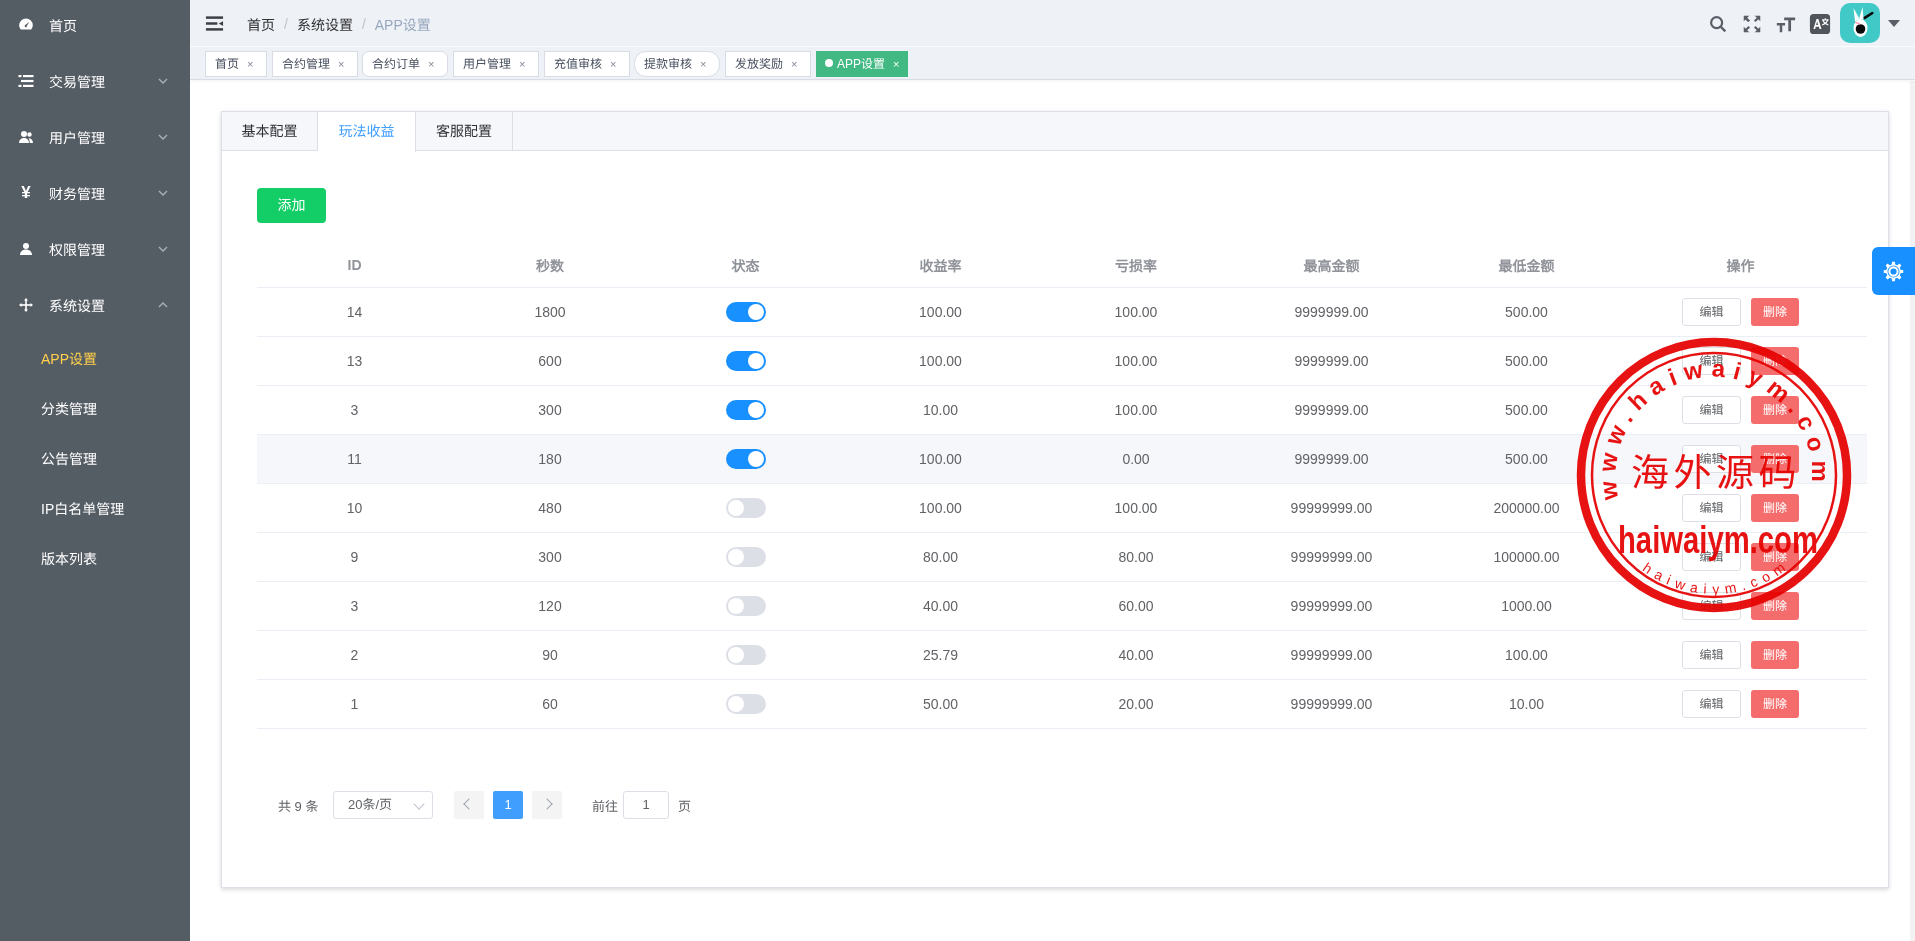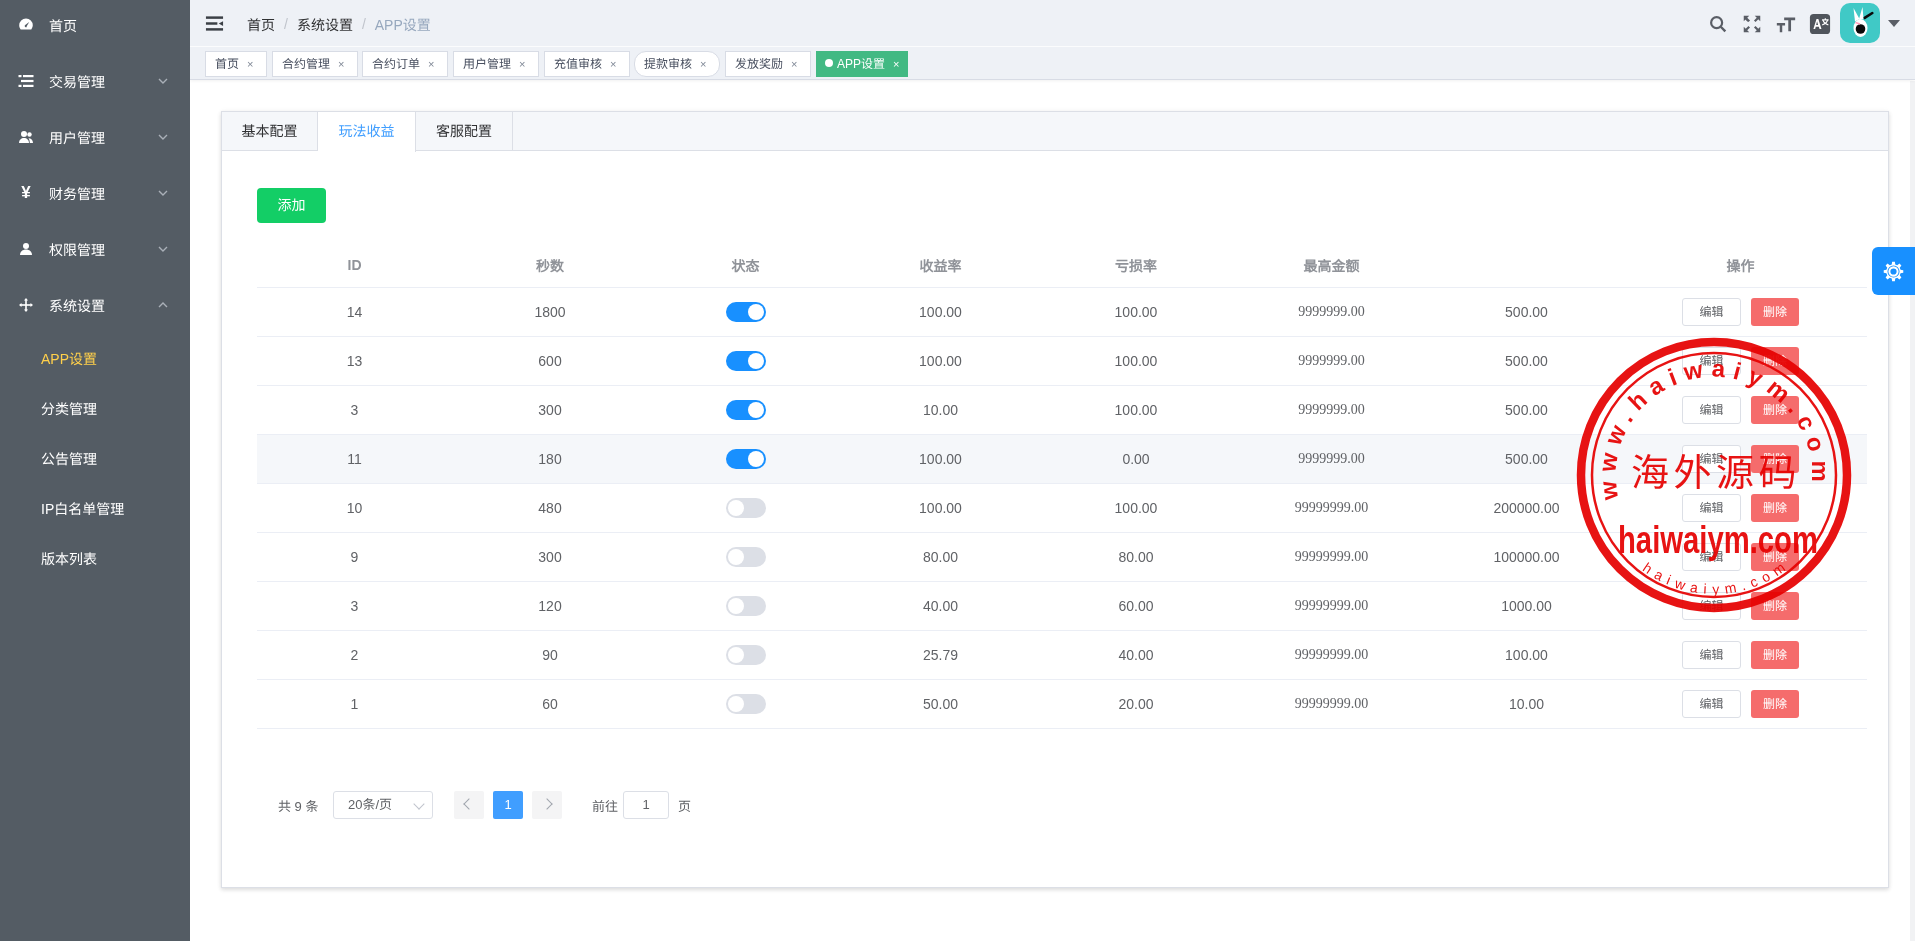--- a/index.html
+++ b/index.html
@@ -230,7 +230,7 @@
 <div class="tags">
   <div class="tag" style="left:15px;">首页<span class="x">×</span></div>
   <div class="tag" style="left:82px;">合约管理<span class="x">×</span></div>
-  <div class="tag" style="left:172px;">合约订单<span class="x">×</span></div>
+  <div class="tag" style="left:172px;border-radius:7px;">合约订单<span class="x">×</span></div>
   <div class="tag" style="left:263px;">用户管理<span class="x">×</span></div>
   <div class="tag" style="left:354px;">充值审核<span class="x">×</span></div>
   <div class="tag" style="left:444px;border-radius:12px;">提款审核<span class="x">×</span></div>

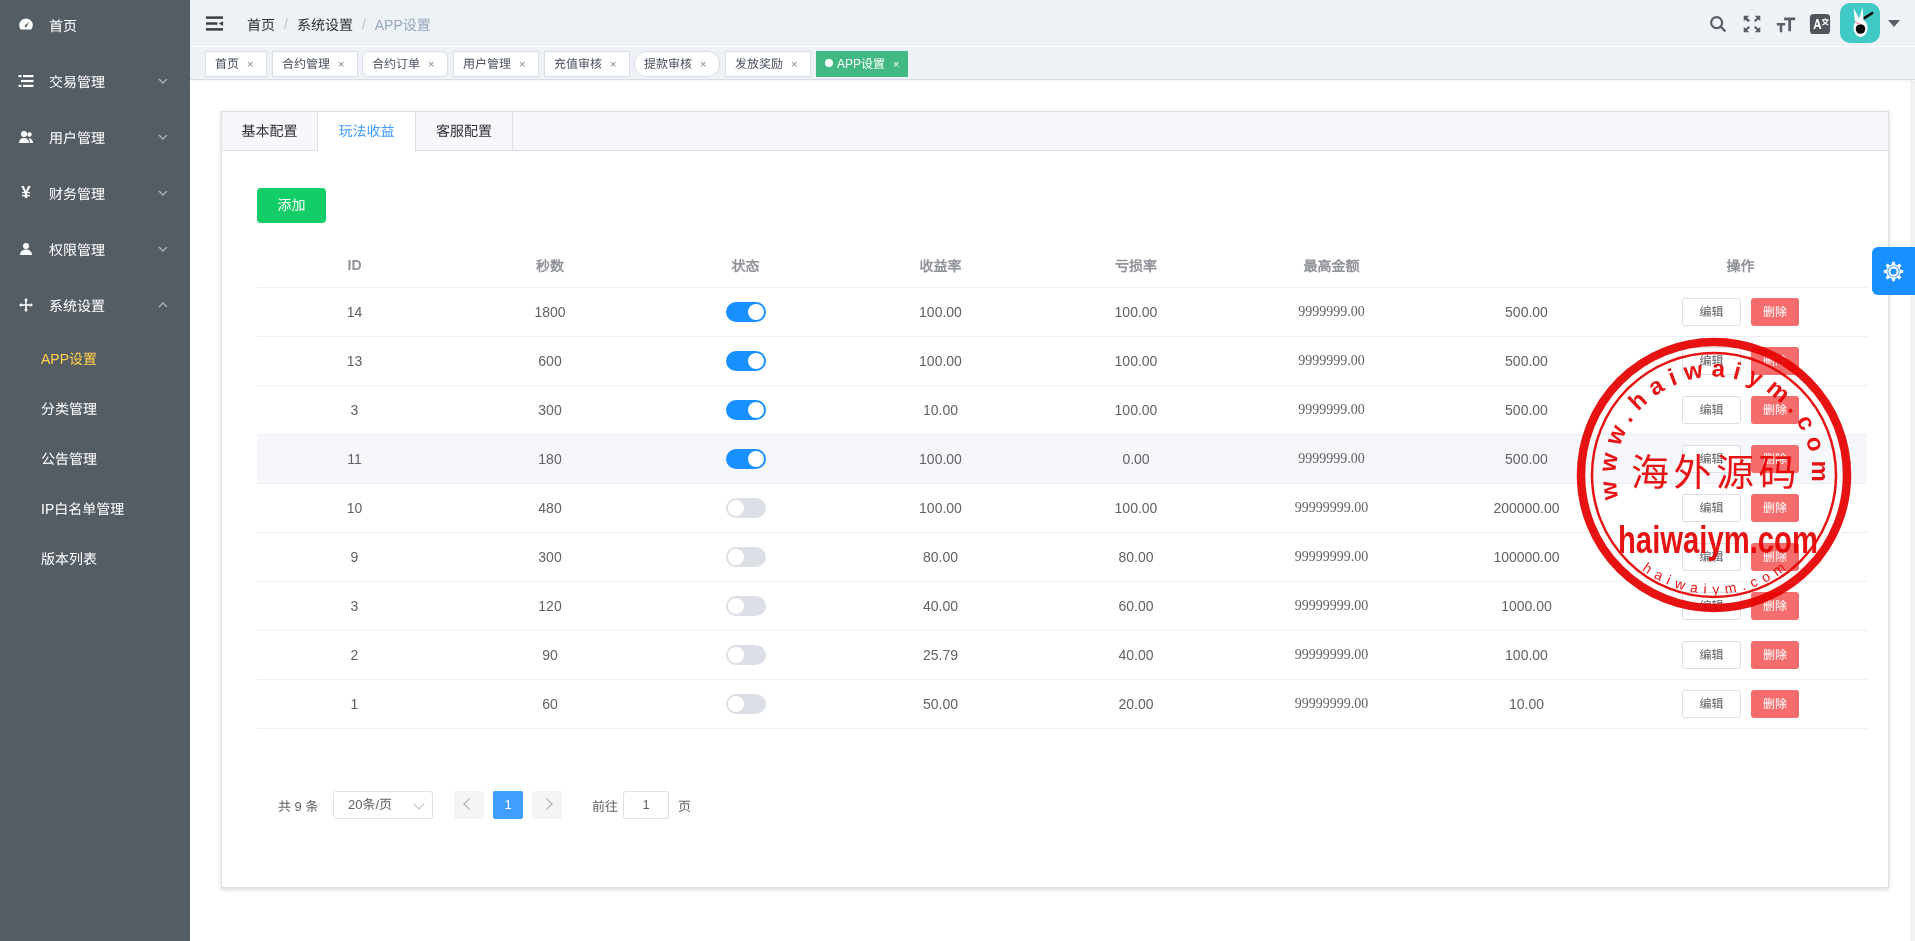--- a/index.html
+++ b/index.html
@@ -50,7 +50,7 @@
 .trow.hover { background:#f5f7fa; }
 .cell { position:absolute; top:0; height:100%; display:flex; align-items:center; justify-content:center; color:#606266; }
 .c1{left:0;width:195px;} .c2{left:195px;width:196px;} .c3{left:391px;width:195px;}
-.c4{left:586px;width:195px;} .c5{left:781px;width:196px;} .c6{left:977px;width:195px;font-family:Liberation Serif, serif;}
+.c4{left:586px;width:195px;} .c5{left:781px;width:196px;} .c6{left:977px;width:195px;}
 .c7{left:1172px;width:195px;} .c8{left:1367px;width:243px;}
 .trow.hd .cell { color:#909399; }
 .switch { width:40px; height:20px; border-radius:10px; position:relative; }

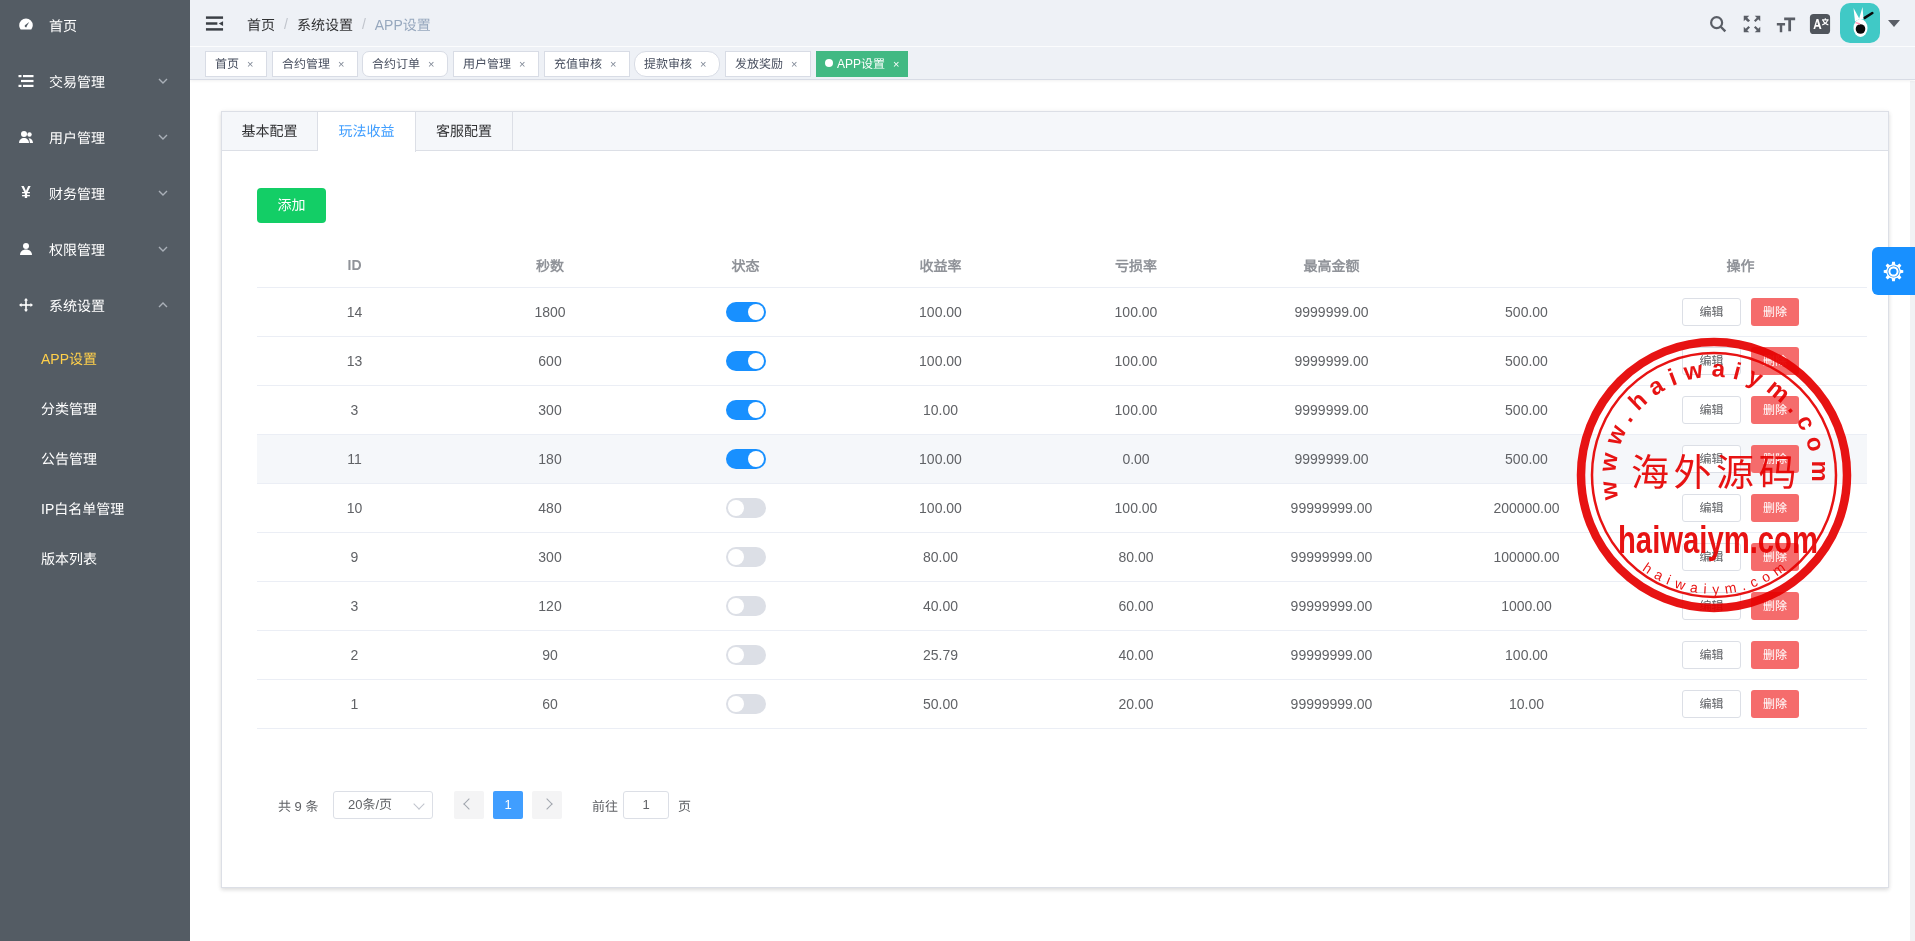--- a/index.html
+++ b/index.html
@@ -254,6 +254,7 @@
           <div class="cell c4">收益率</div>
           <div class="cell c5">亏损率</div>
           <div class="cell c6">最高金额</div>
+          <div class="cell c7">最低金额</div>
           <div class="cell c8">操作</div>
         </div>
         <div class="trow" style="top:46px;">

